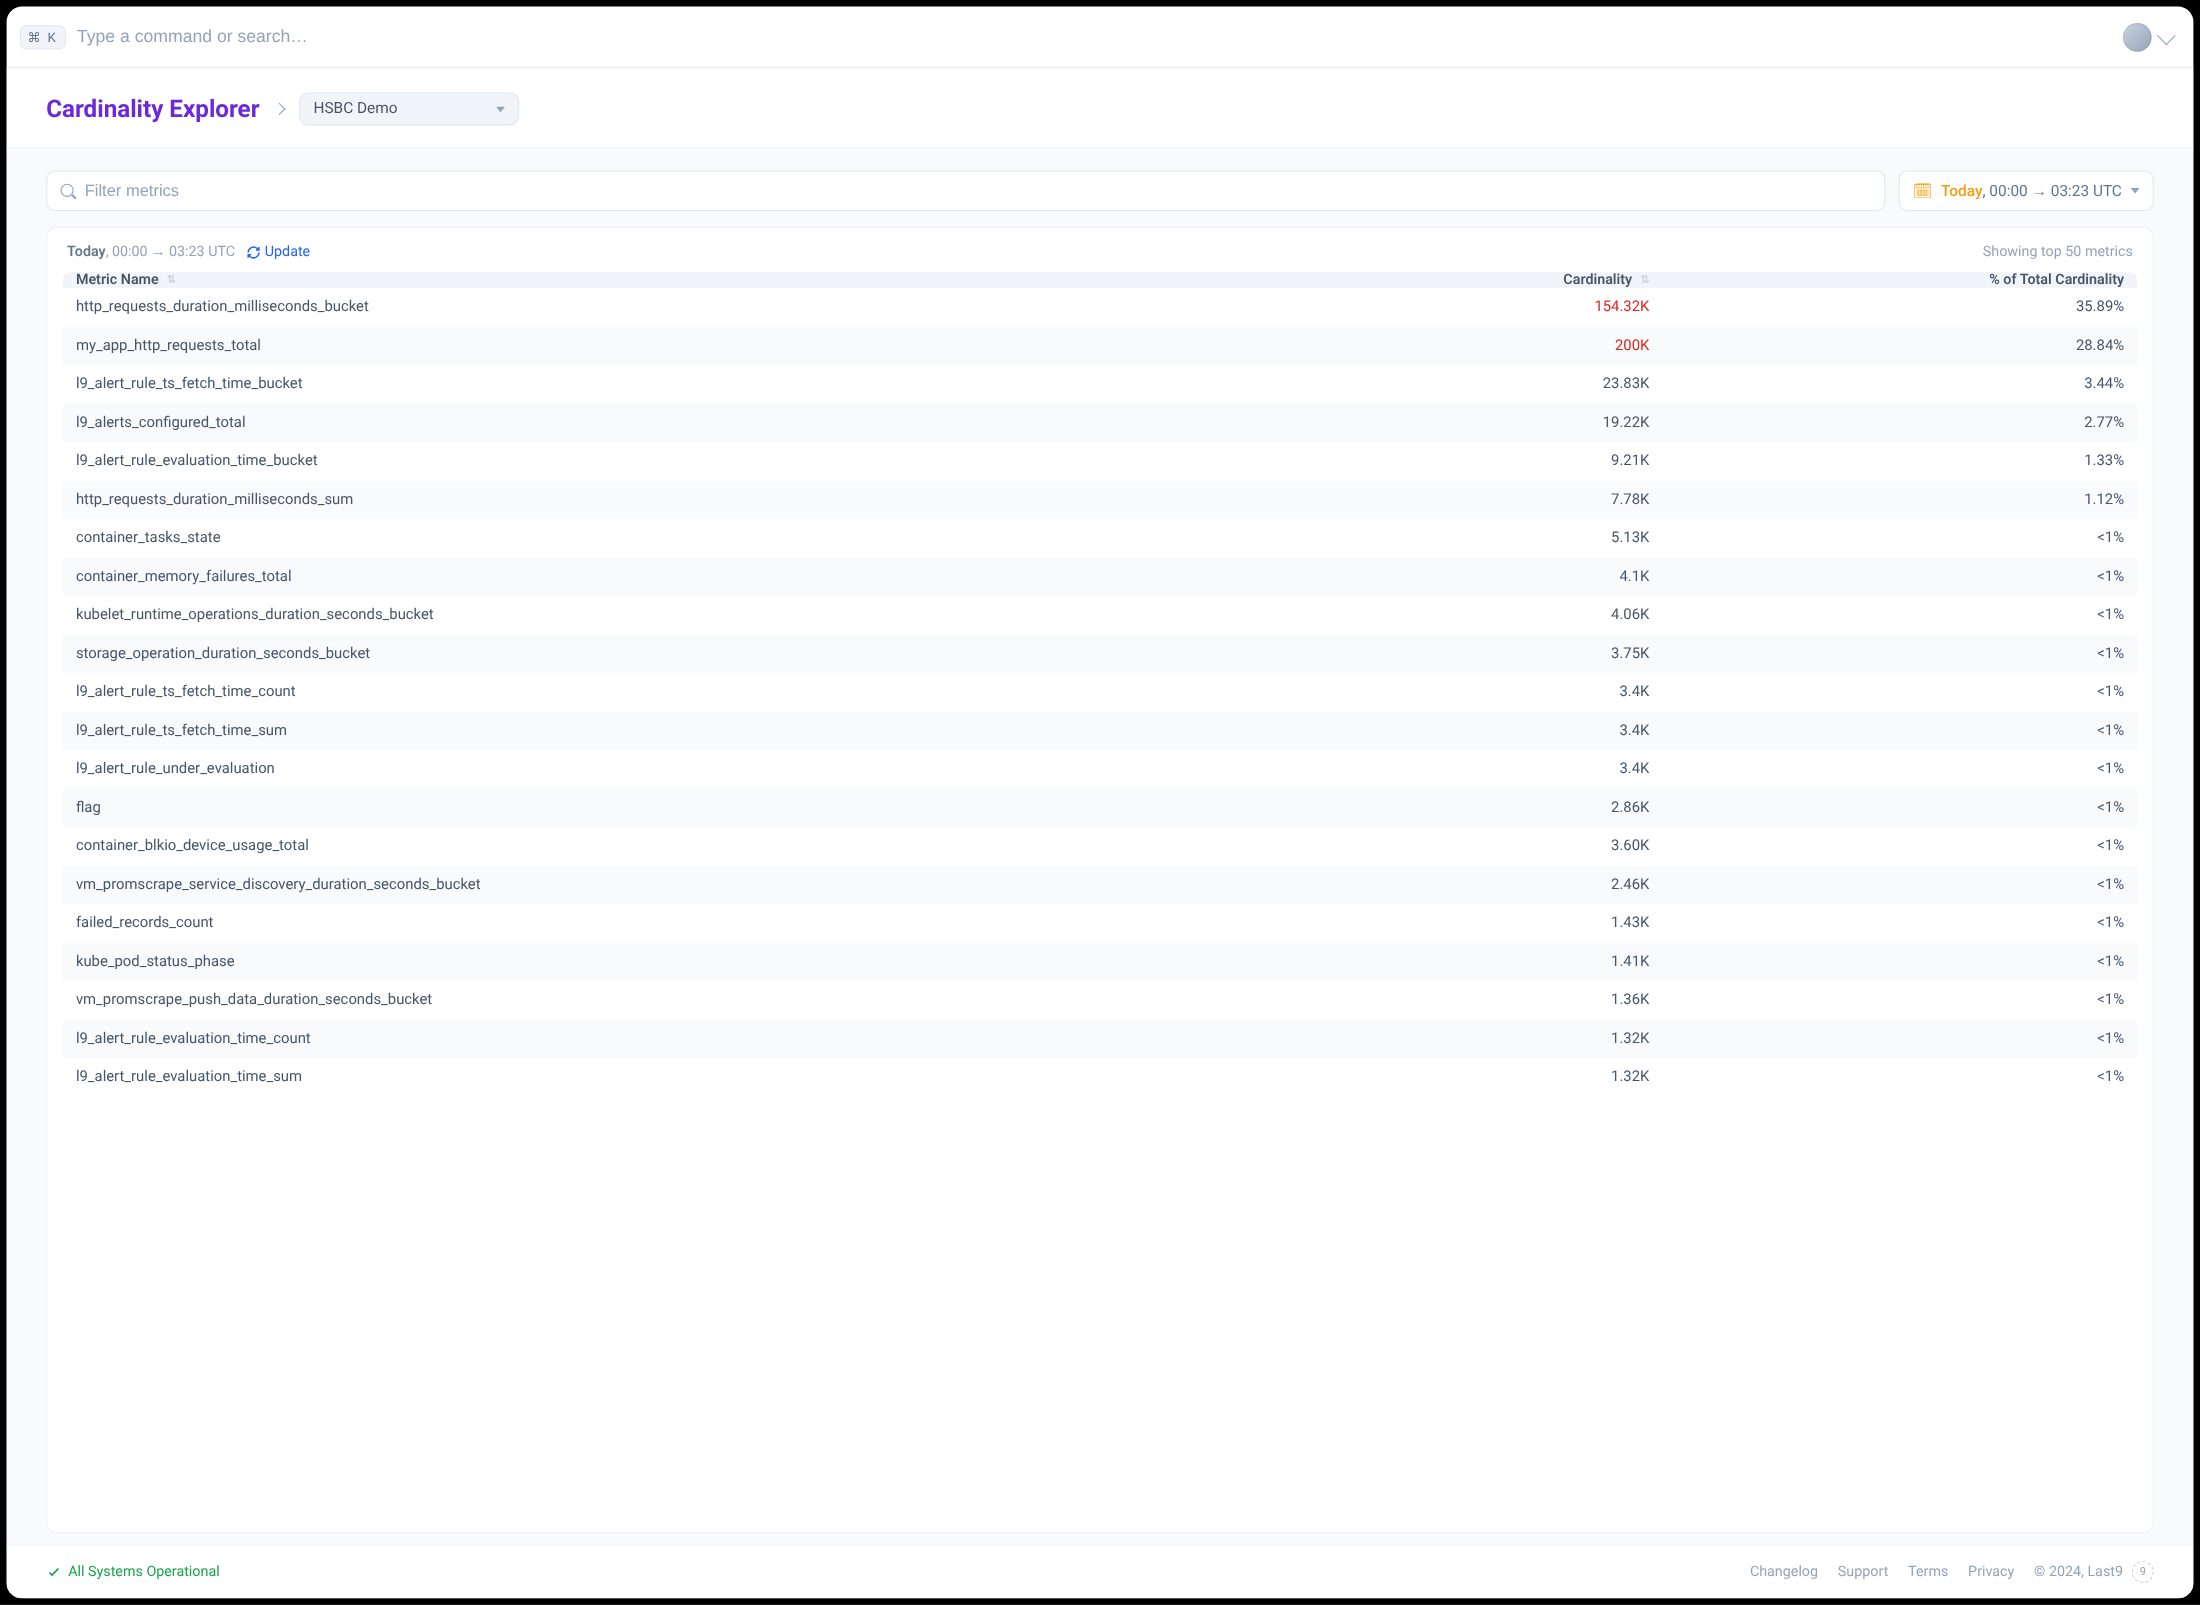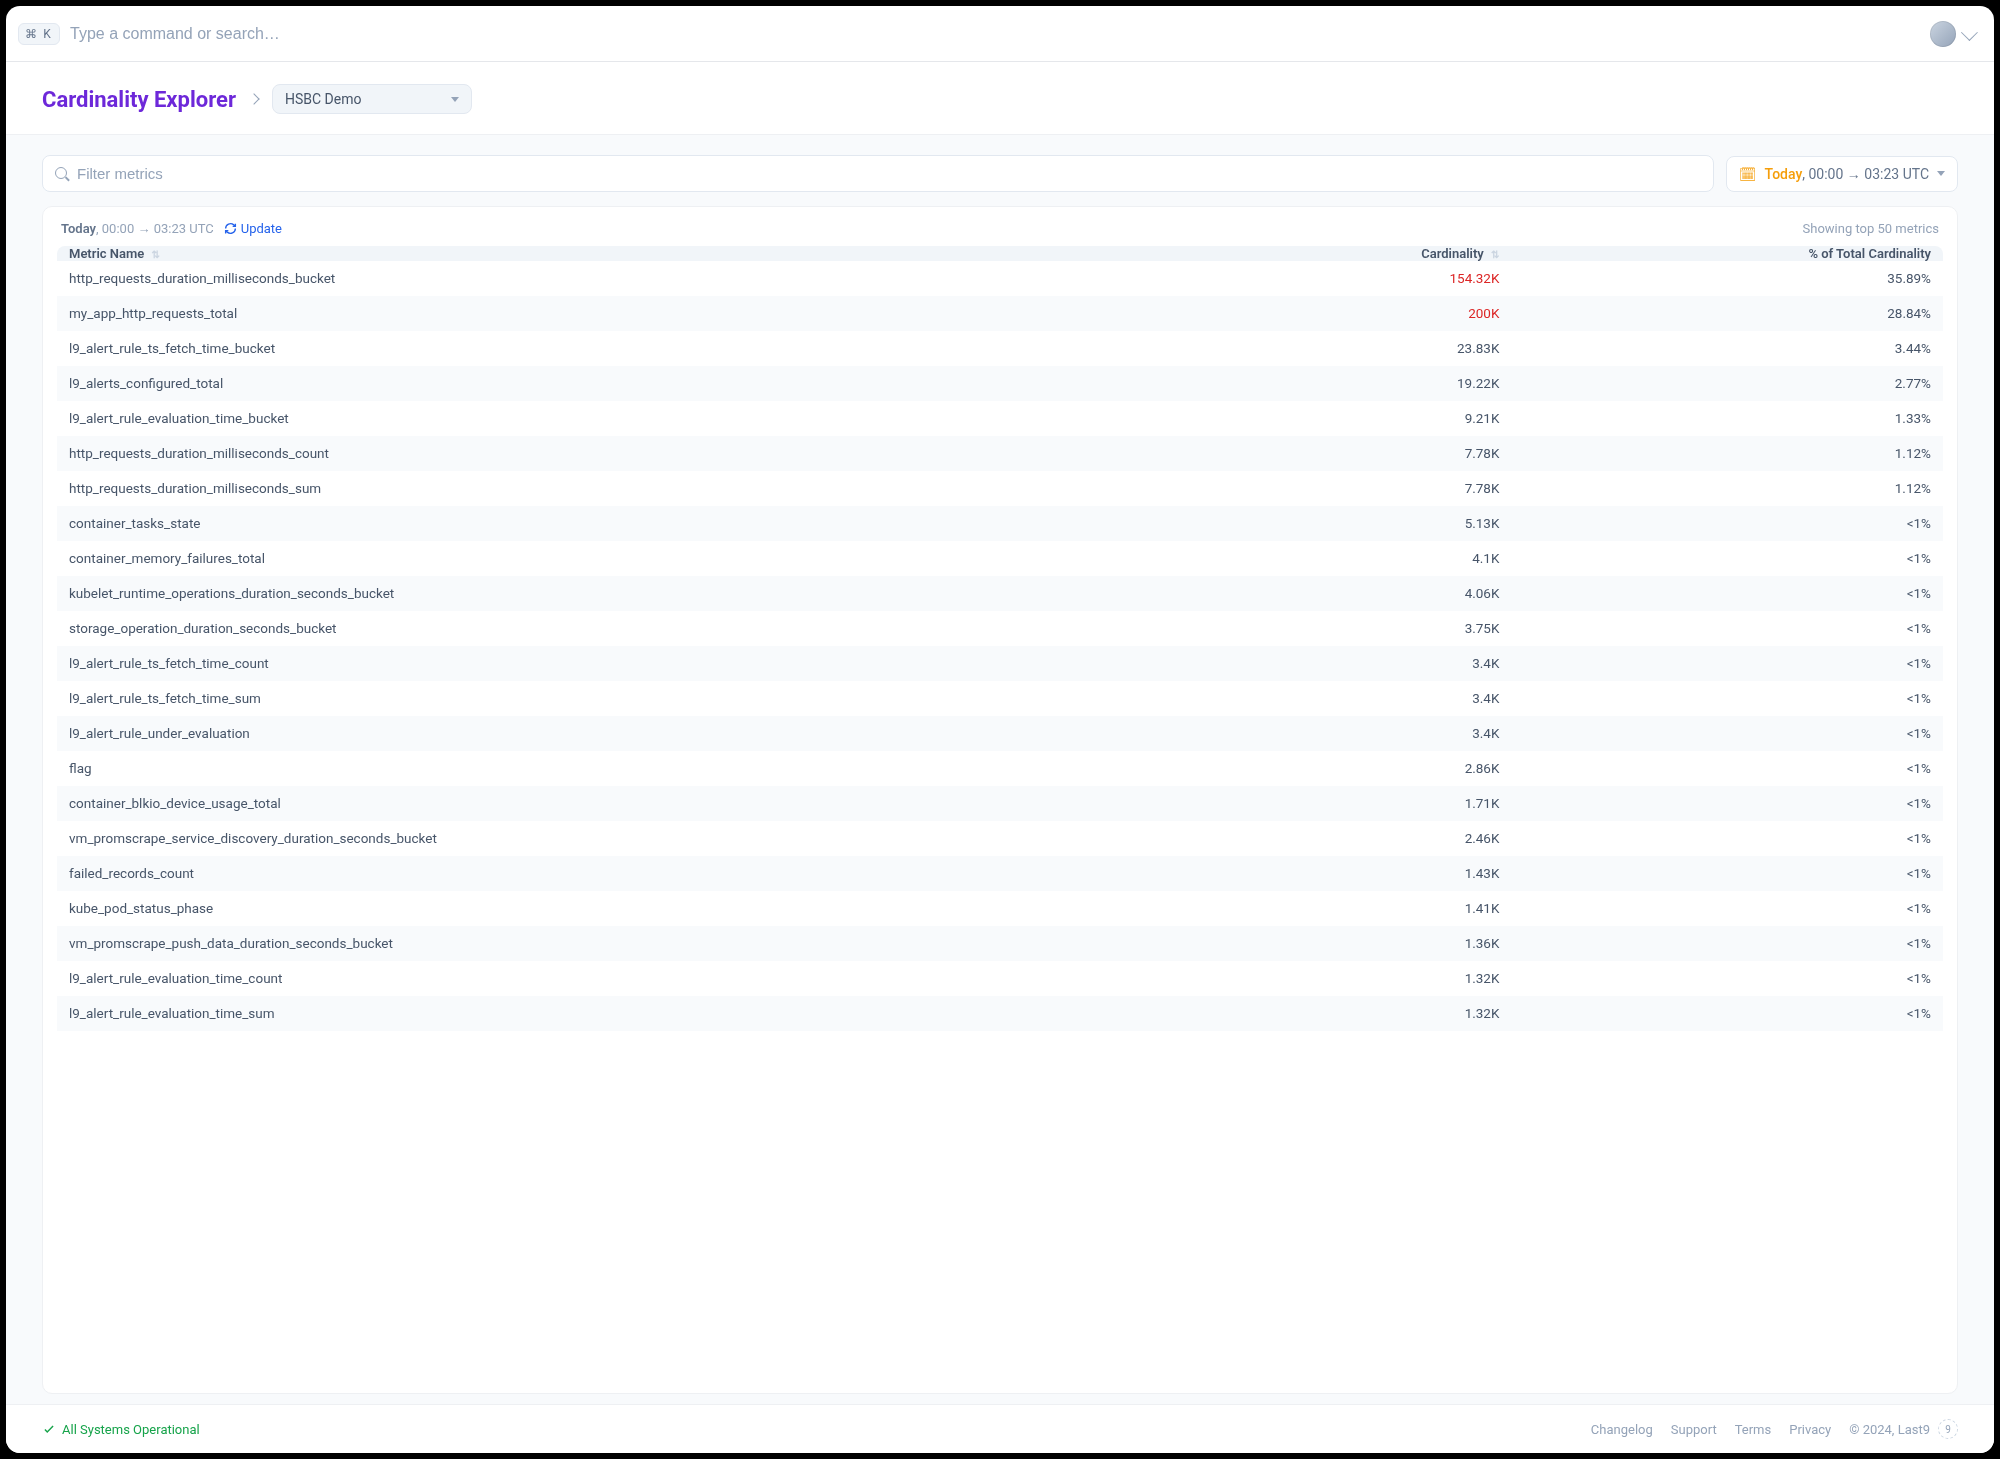--- a/index.html
+++ b/index.html
@@ -294,11 +294,6 @@
                 <td class="num">1.33%</td>
               </tr>
               <tr>
-                <td class="name">http_requests_duration_milliseconds_count</td>
-                <td class="num"><span>7.78K</span></td>
-                <td class="num">1.12%</td>
-              </tr>
-              <tr>
                 <td class="name">http_requests_duration_milliseconds_sum</td>
                 <td class="num"><span>7.78K</span></td>
                 <td class="num">1.12%</td>

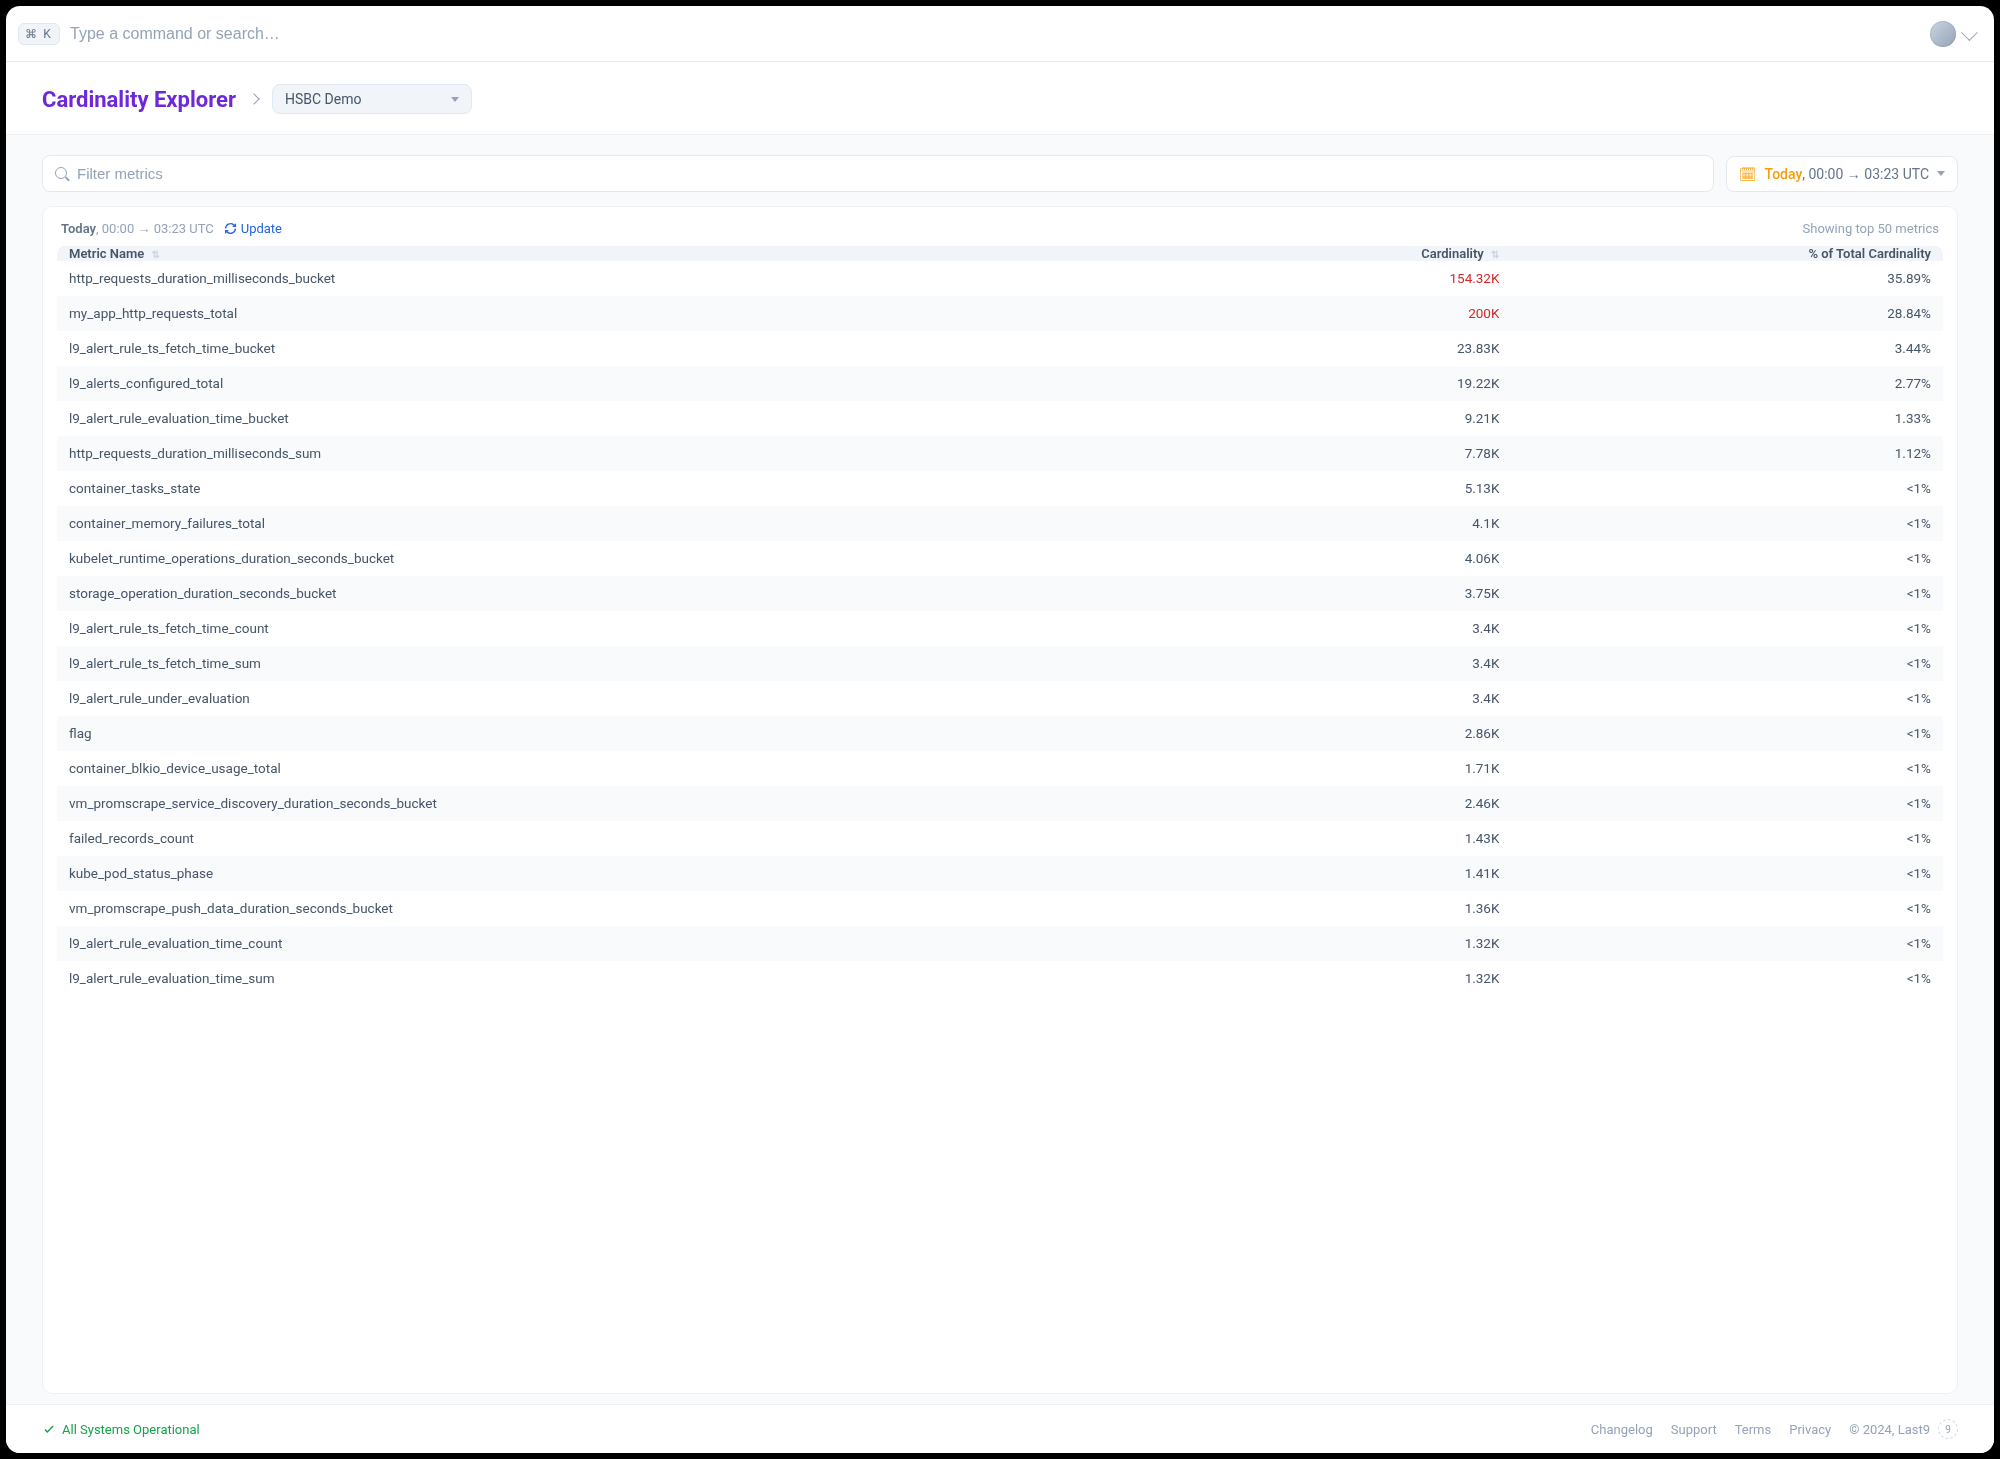--- a/index.html
+++ b/index.html
@@ -340,7 +340,7 @@
               </tr>
               <tr>
                 <td class="name">container_blkio_device_usage_total</td>
-                <td class="num"><span>1.71K</span></td>
+                <td class="num"><span>3.60K</span></td>
                 <td class="num">&lt;1%</td>
               </tr>
               <tr>

